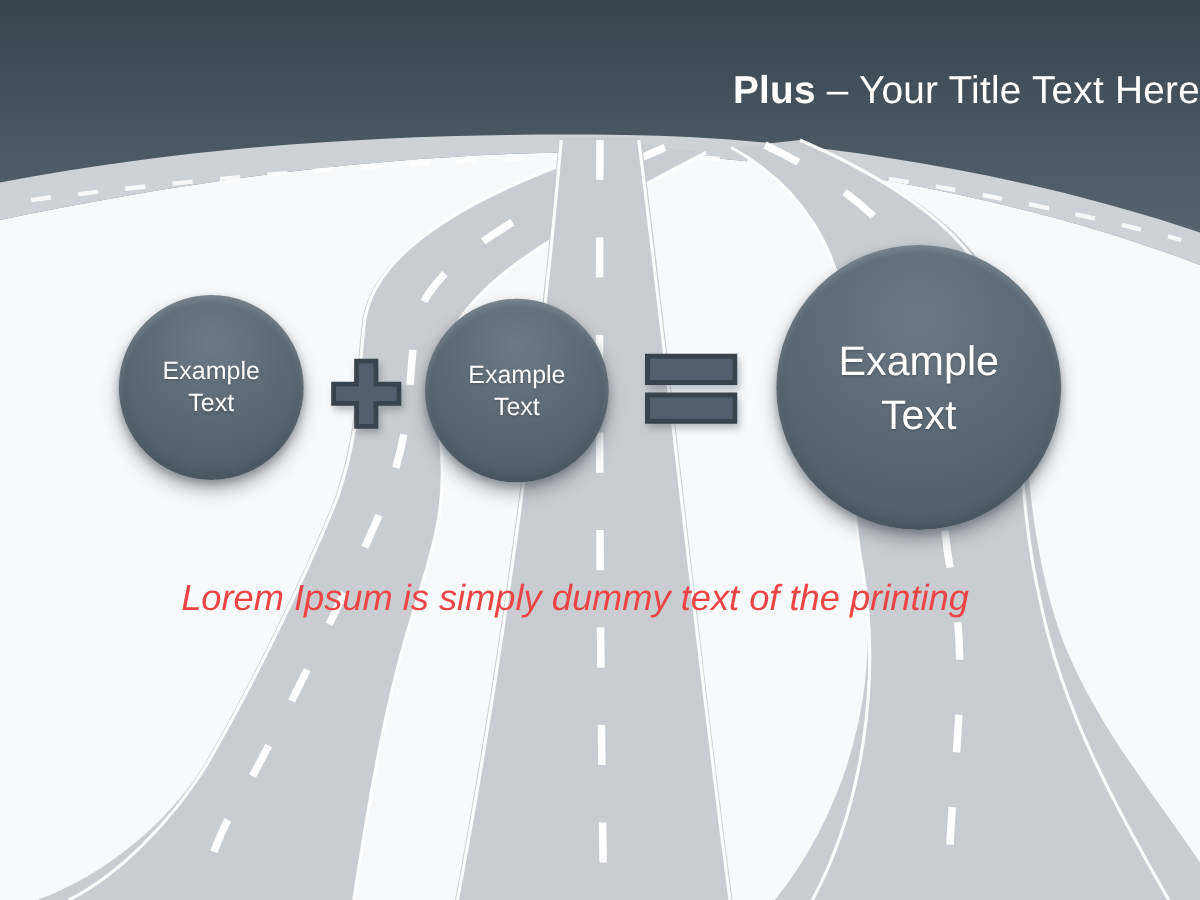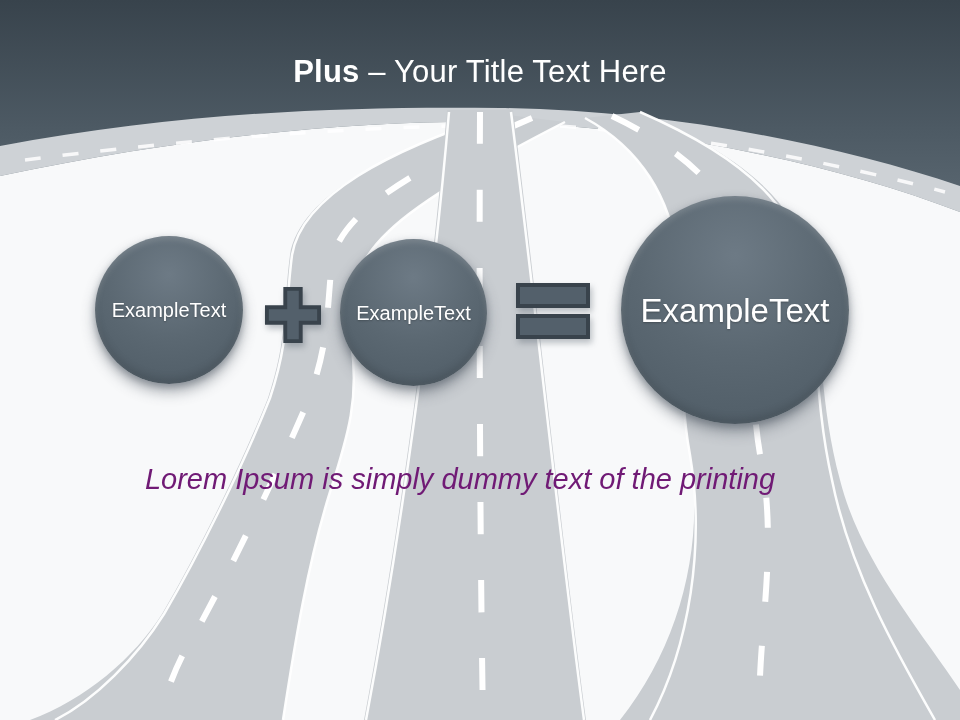--- a/index.html
+++ b/index.html
@@ -12,7 +12,7 @@
 
   .slide-title{
     position:absolute;left:0;top:52px;width:960px;
-    text-align:center;color:#ffffff;font-size:31px;line-height:40px;
+    text-align:right;color:#ffffff;font-size:31px;line-height:40px;
     letter-spacing:.2px;
   }
   .slide-title .kw{font-weight:700;}

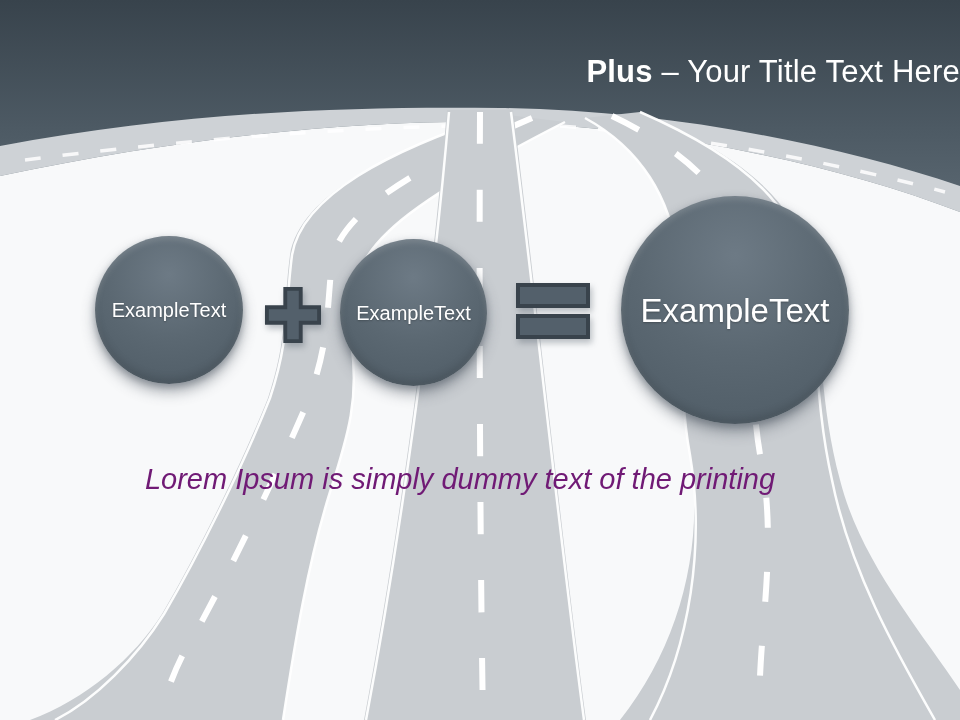--- a/index.html
+++ b/index.html
@@ -20,7 +20,7 @@
 
   .circle{
     position:absolute;border-radius:50%;
-    display:flex;flex-direction:row;align-items:center;justify-content:center;
+    display:flex;flex-direction:column;align-items:center;justify-content:center;
     color:#ffffff;text-align:center;
     background:radial-gradient(circle at 50% 26%, #6d7a85 0%, #5b6872 48%, #515e68 85%, #4a5761 100%);
     box-shadow:0 8px 14px rgba(70,80,92,.45), 0 3px 6px rgba(70,80,92,.35),

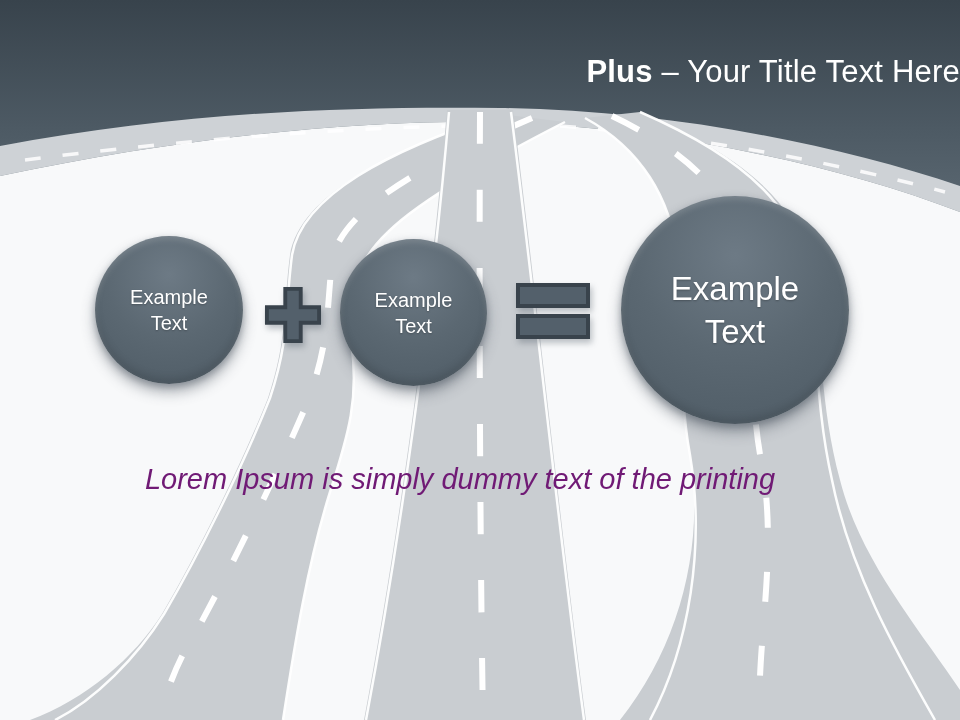--- a/index.html
+++ b/index.html
@@ -37,7 +37,7 @@
 
   .body-text{
     position:absolute;left:0;top:459px;width:920px;
-    text-align:center;color:#701a75;
+    text-align:center;color:#ef4444;
     font-size:29px;line-height:41px;font-style:italic;font-weight:500;
   }
 </style>

